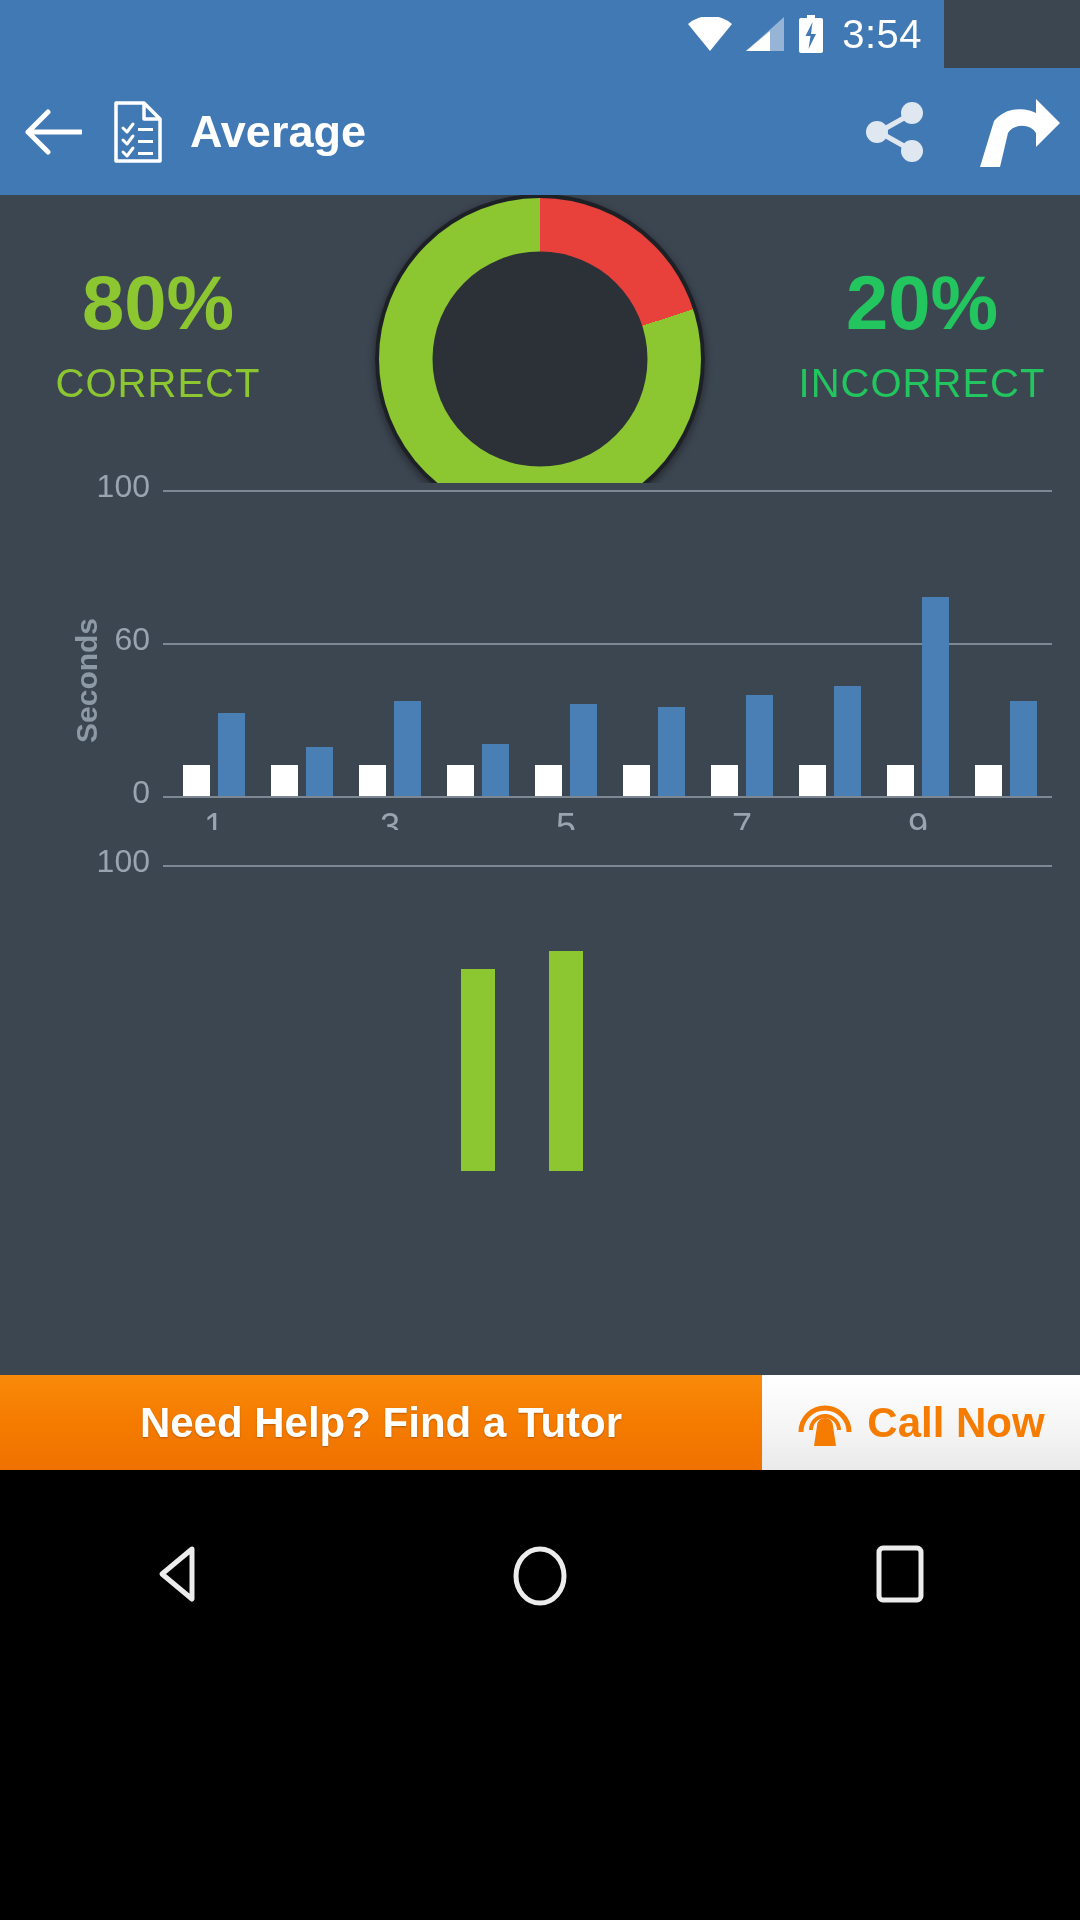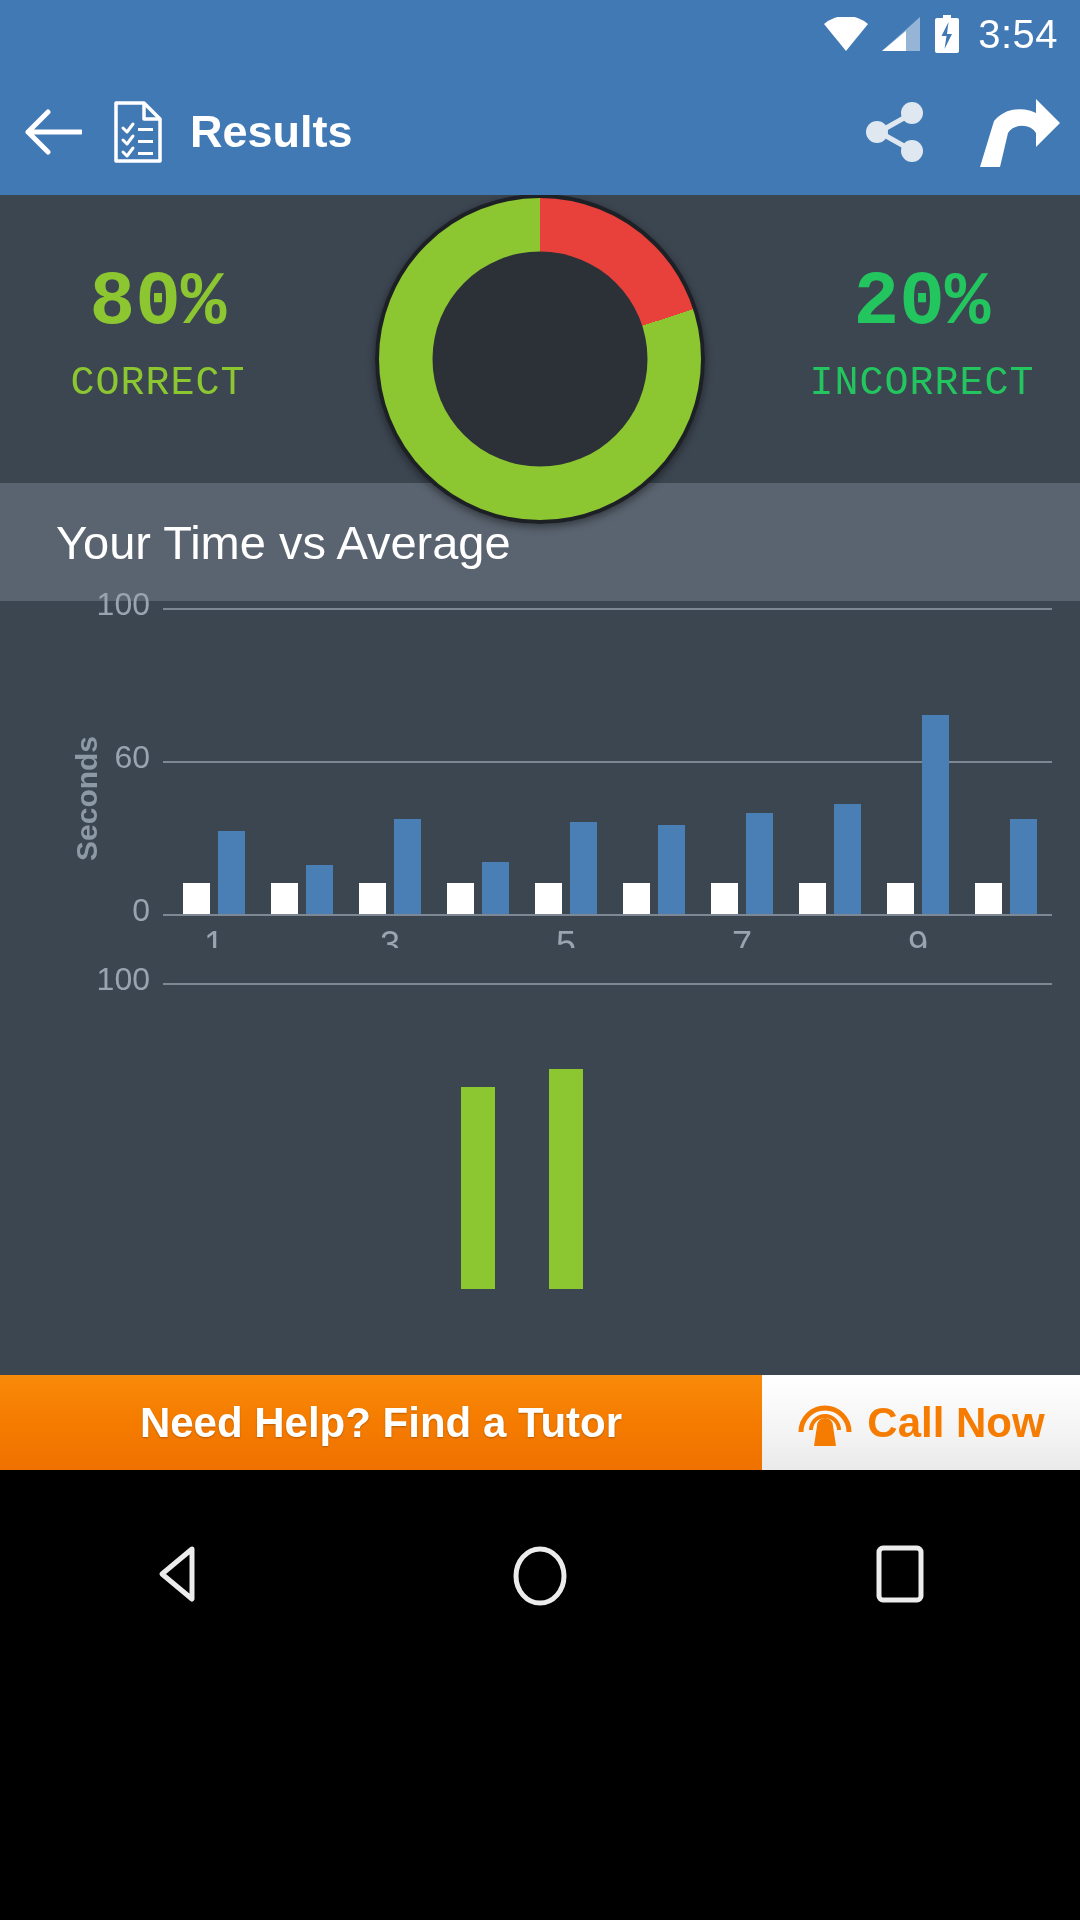--- a/index.html
+++ b/index.html
@@ -13,7 +13,7 @@
   
   #status-bar {
     position: absolute; top: 0; left: 0;
-    width: 1080px; height: 68px;
+    width: 944px; height: 68px;
     background: #4179b4;
     display: flex; align-items: center; justify-content: flex-end;
     padding-right: 22px;

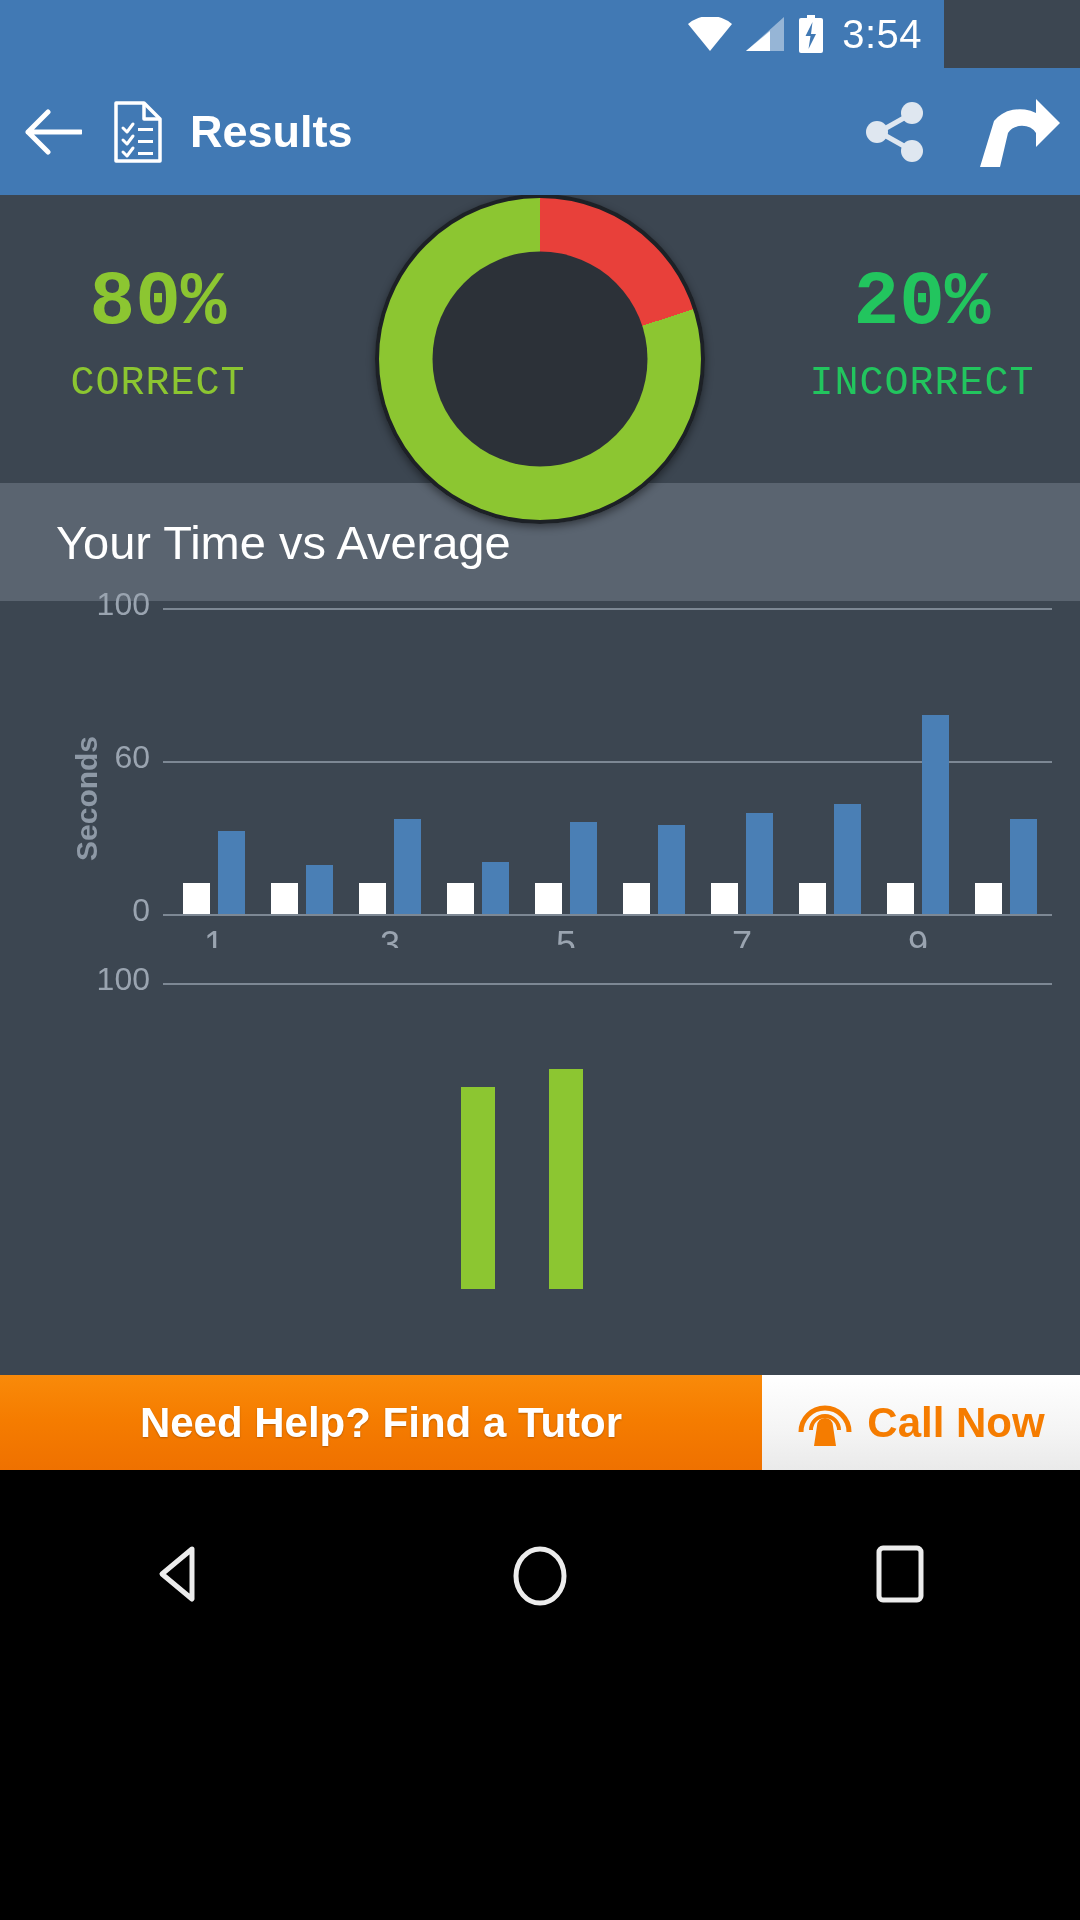--- a/index.html
+++ b/index.html
@@ -213,7 +213,7 @@
       <rect x="26" y="51" width="15" height="3" fill="#ffffff"></rect>
     </svg>
   </div>
-  <div id="app-title">Results</div>
+  <div id="app-title">Average</div>
   <div id="toolbar-actions">
     <div id="share-button">
       <svg width="66" height="66" viewBox="0 0 66 66">

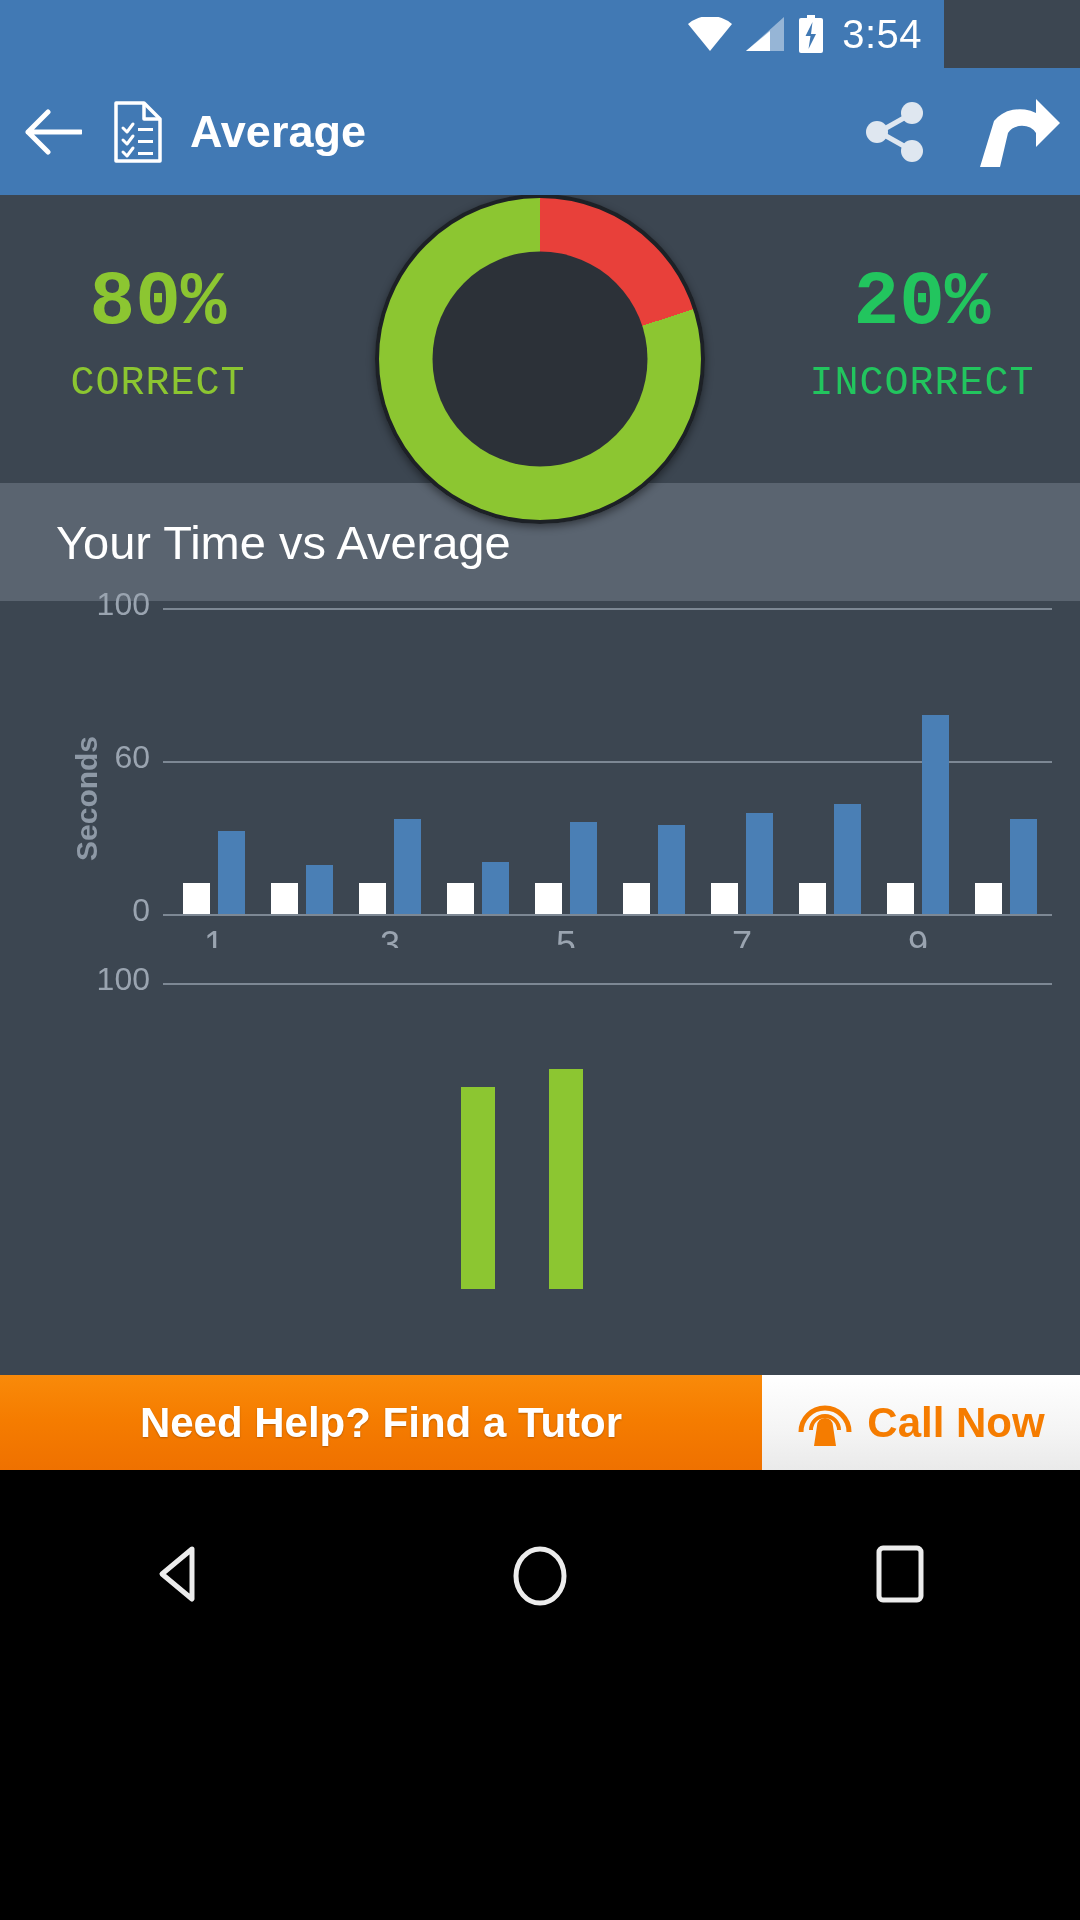--- a/index.html
+++ b/index.html
@@ -63,7 +63,6 @@
   #donut-card {
     height: 288px; background: #3c4651;
     position: relative;
-    font-family: Liberation Mono, monospace;
   }
   #donut-wrap {
     position: absolute; left: 50%; top: -1px;

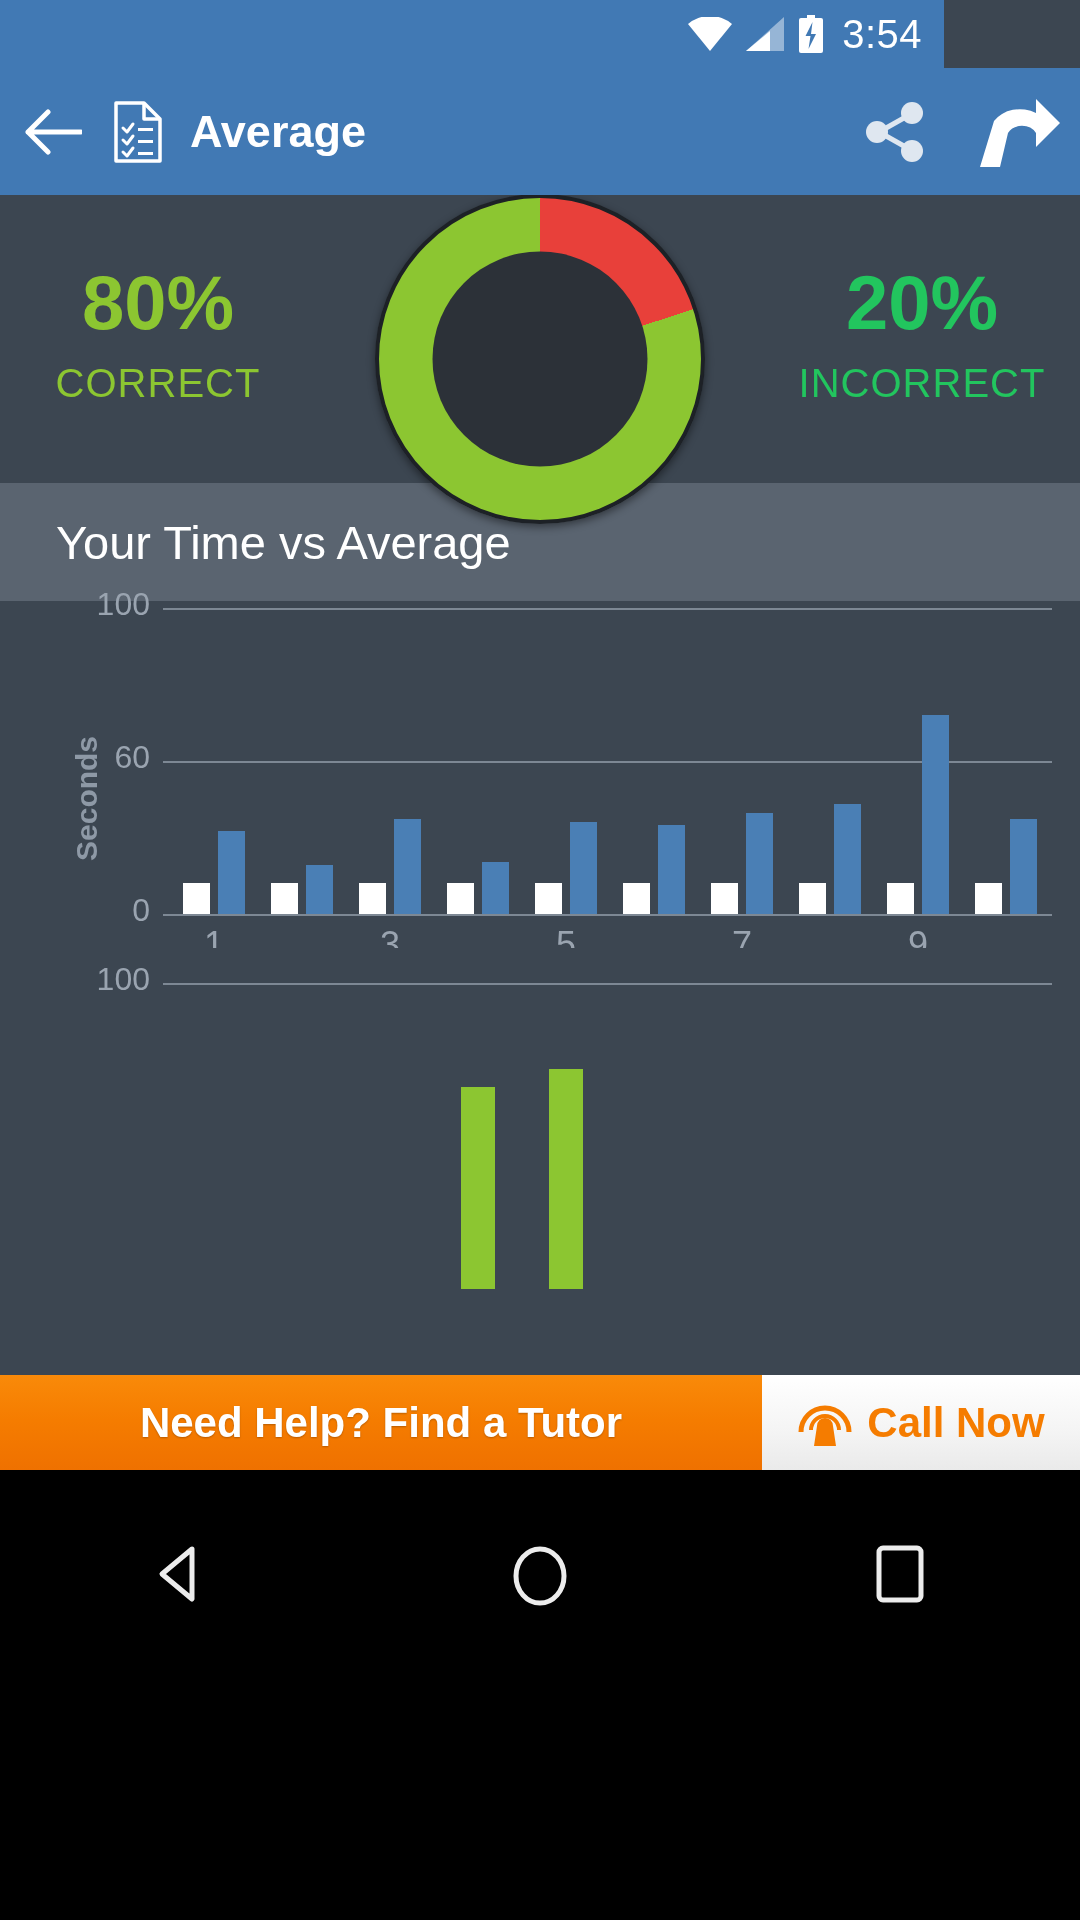--- a/index.html
+++ b/index.html
@@ -249,9 +249,6 @@
     </div>
   </div>
 
-  <div class="section-header">
-    <span class="title">Your Time vs Average</span>
-  </div>
 
   <div id="time-chart-card" class="chart-card">
     <div class="y-axis-title" id="time-y-title" style="left: 70px; top: 260px;">Seconds</div>

